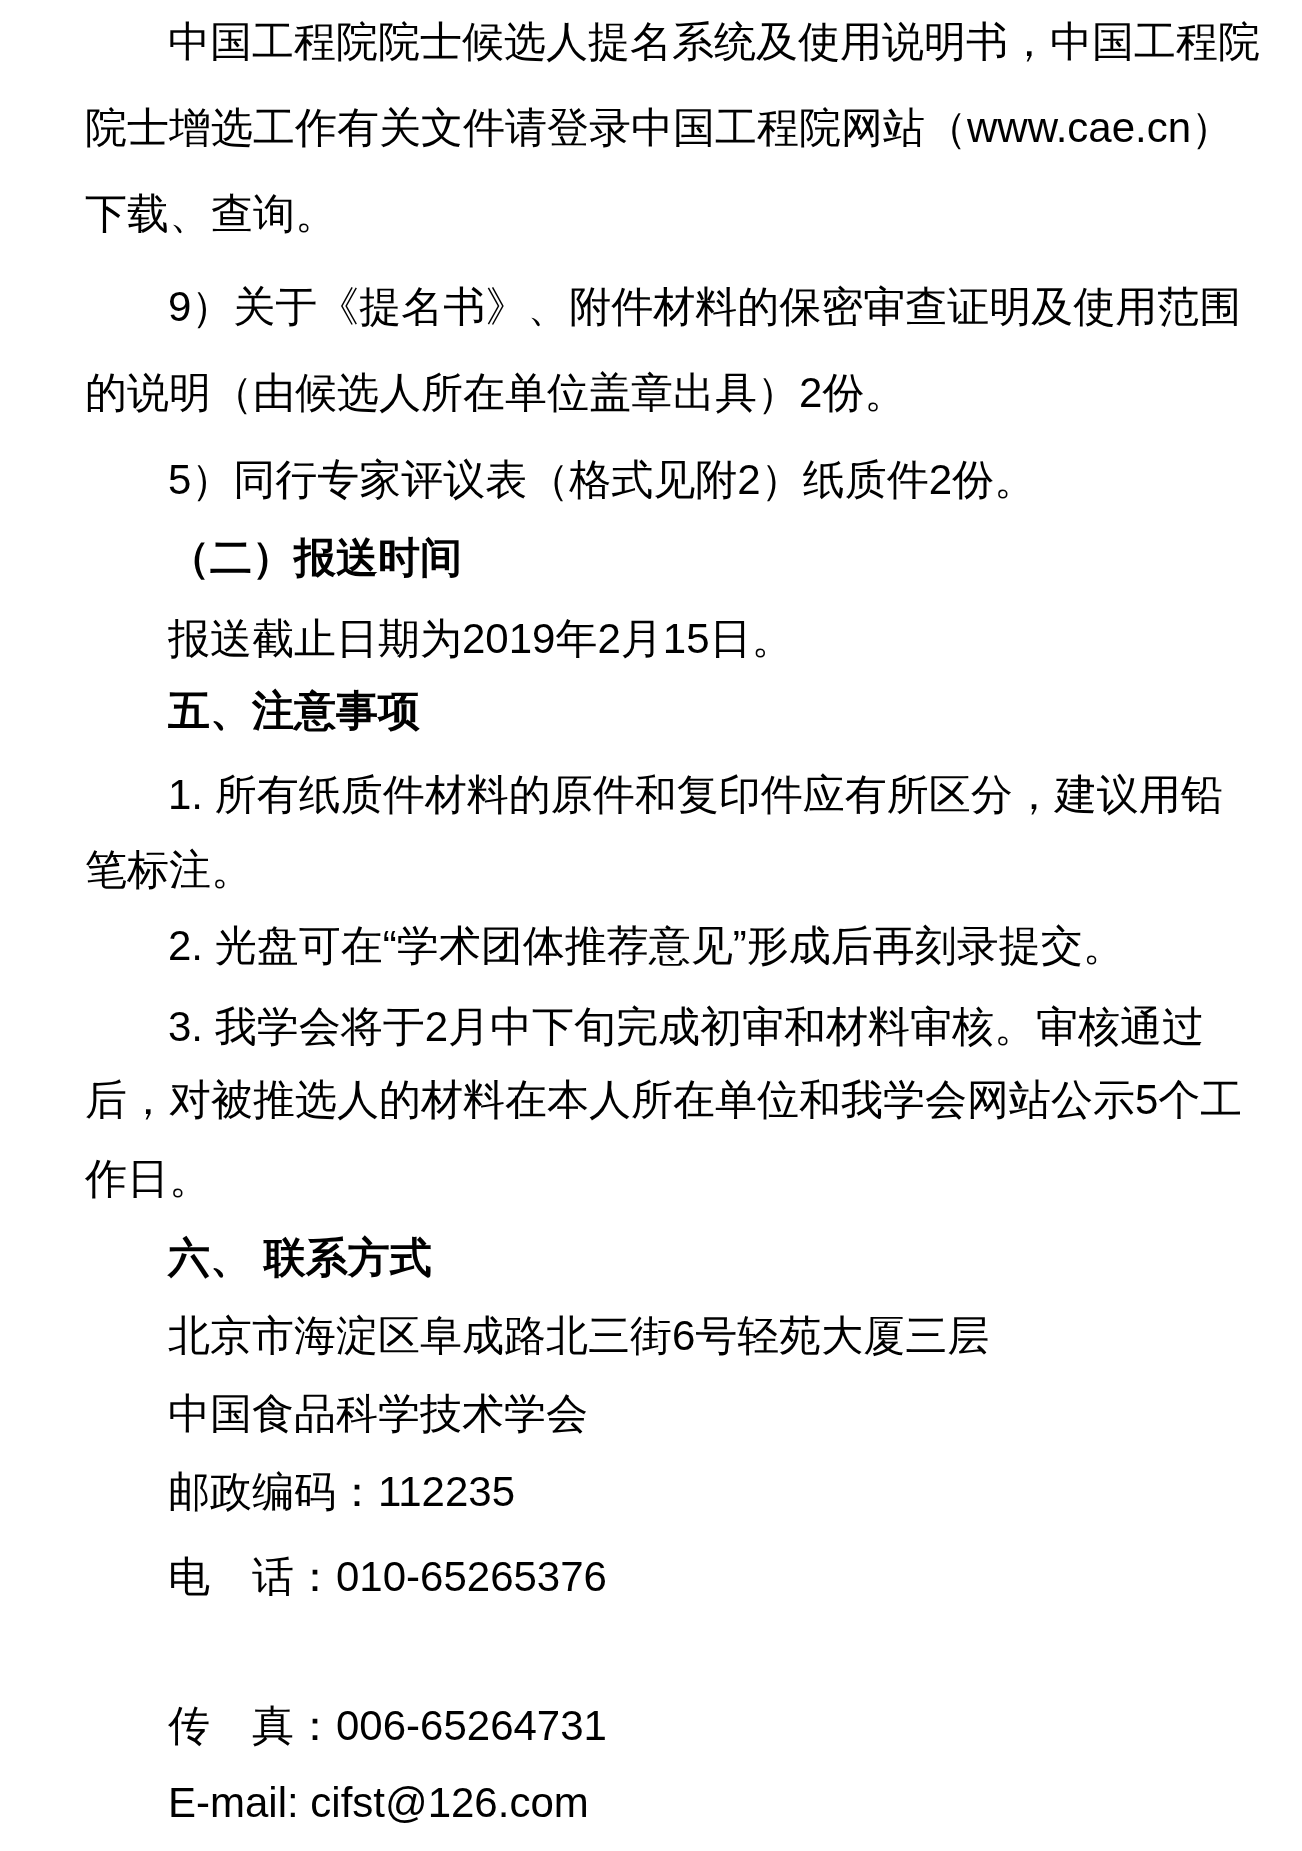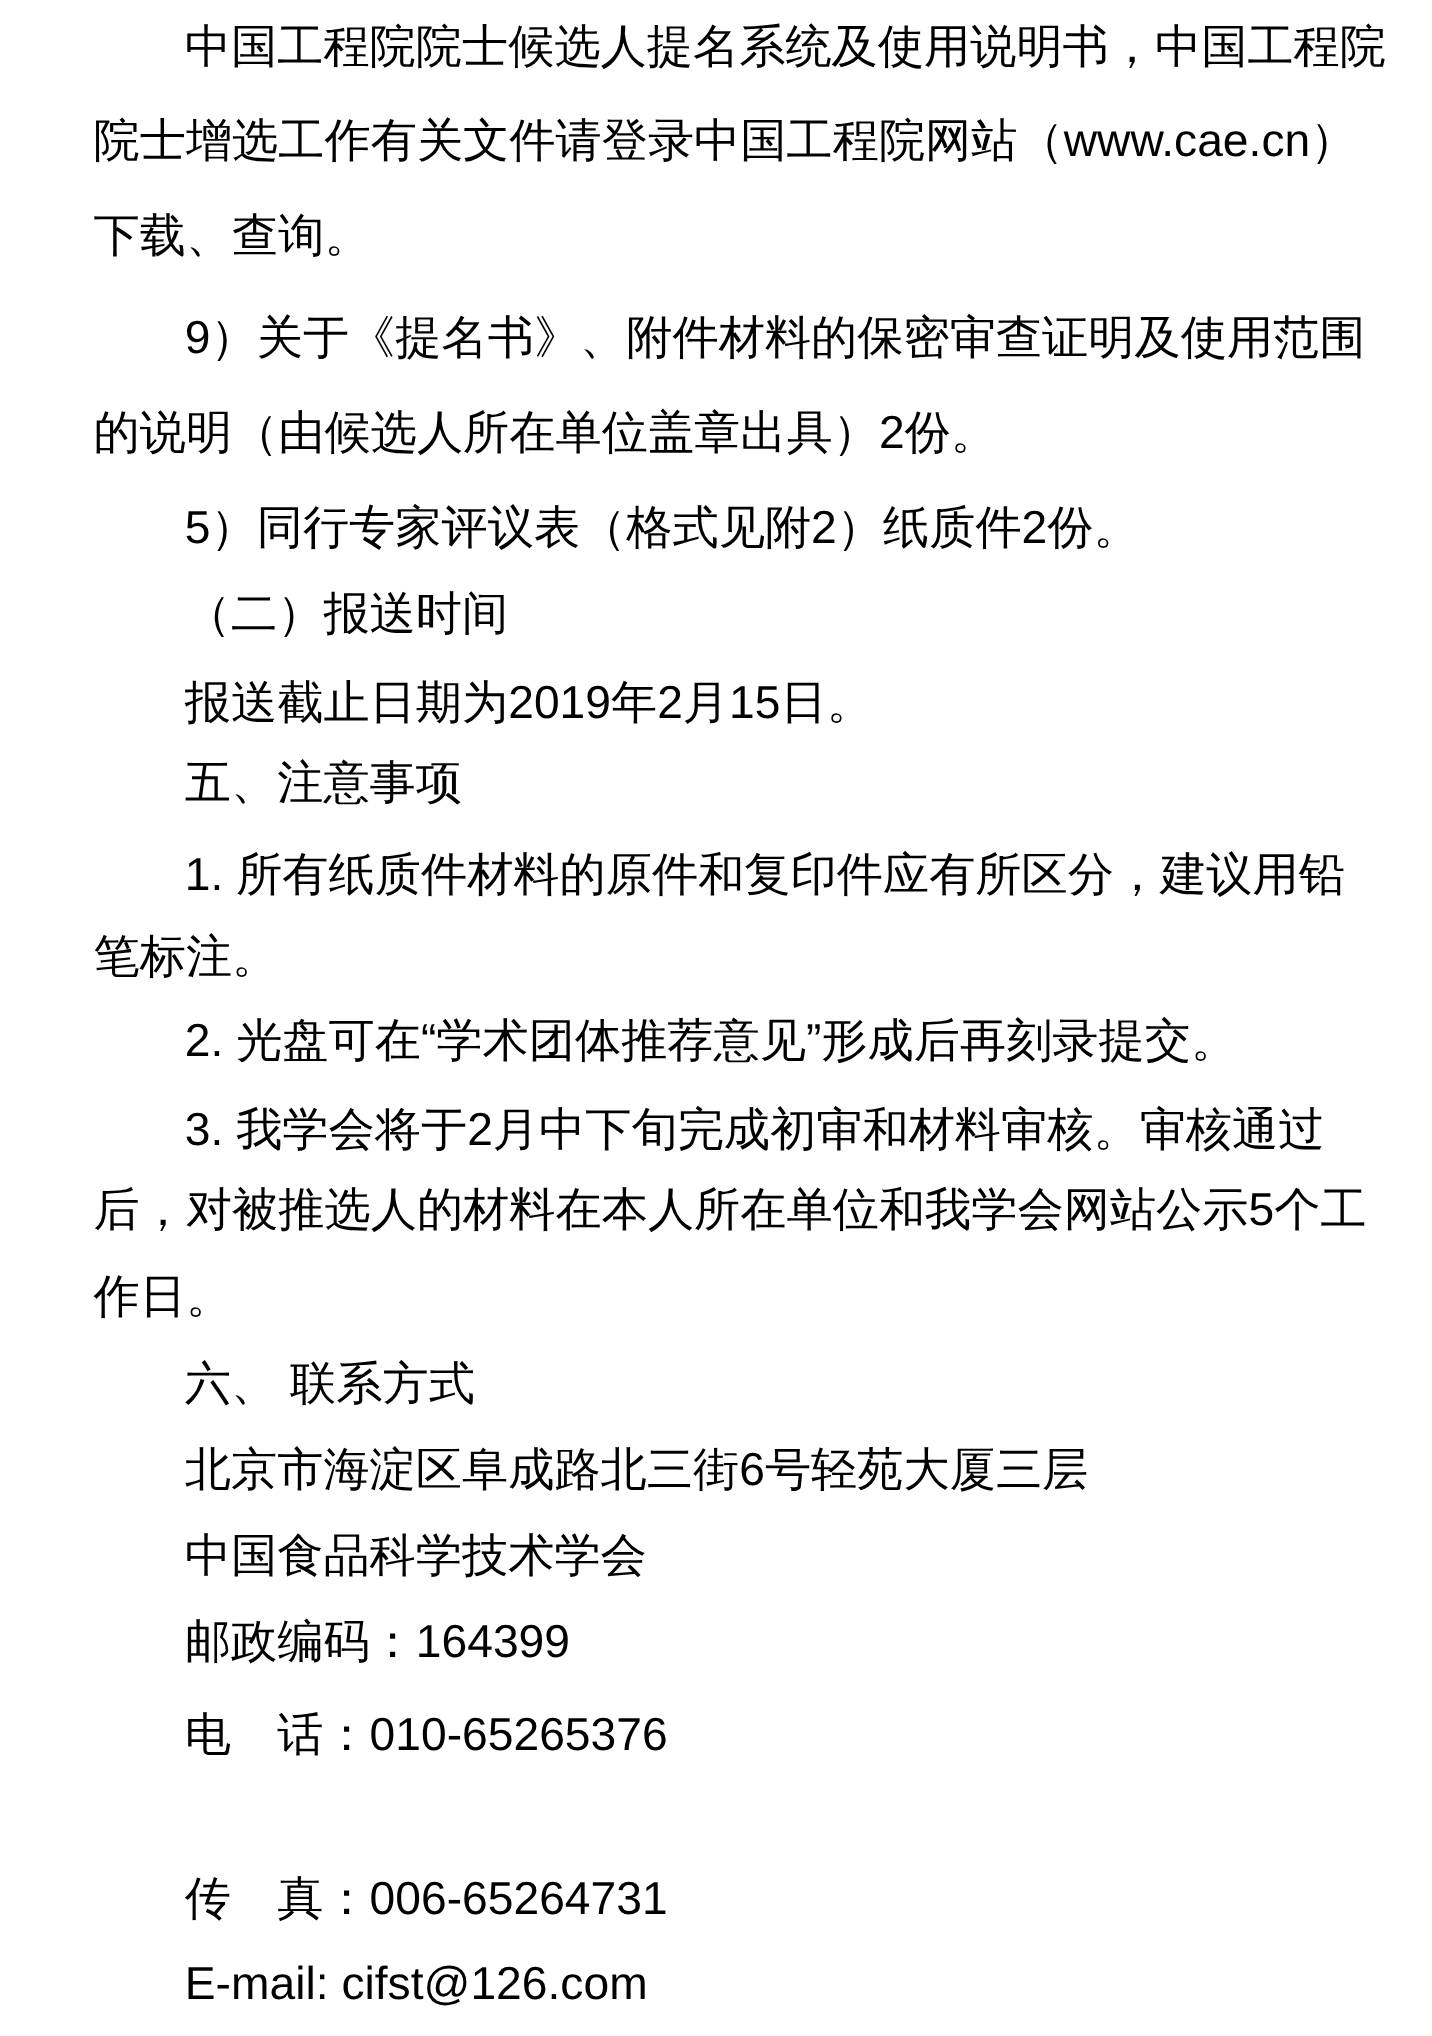--- a/index.html
+++ b/index.html
@@ -23,7 +23,7 @@
     font-weight: 400;
   }
   .indent { left: 168px; }
-  .b { font-weight: 400; }
+  .b { font-weight: 700; }
 </style>
 </head>
 <body>

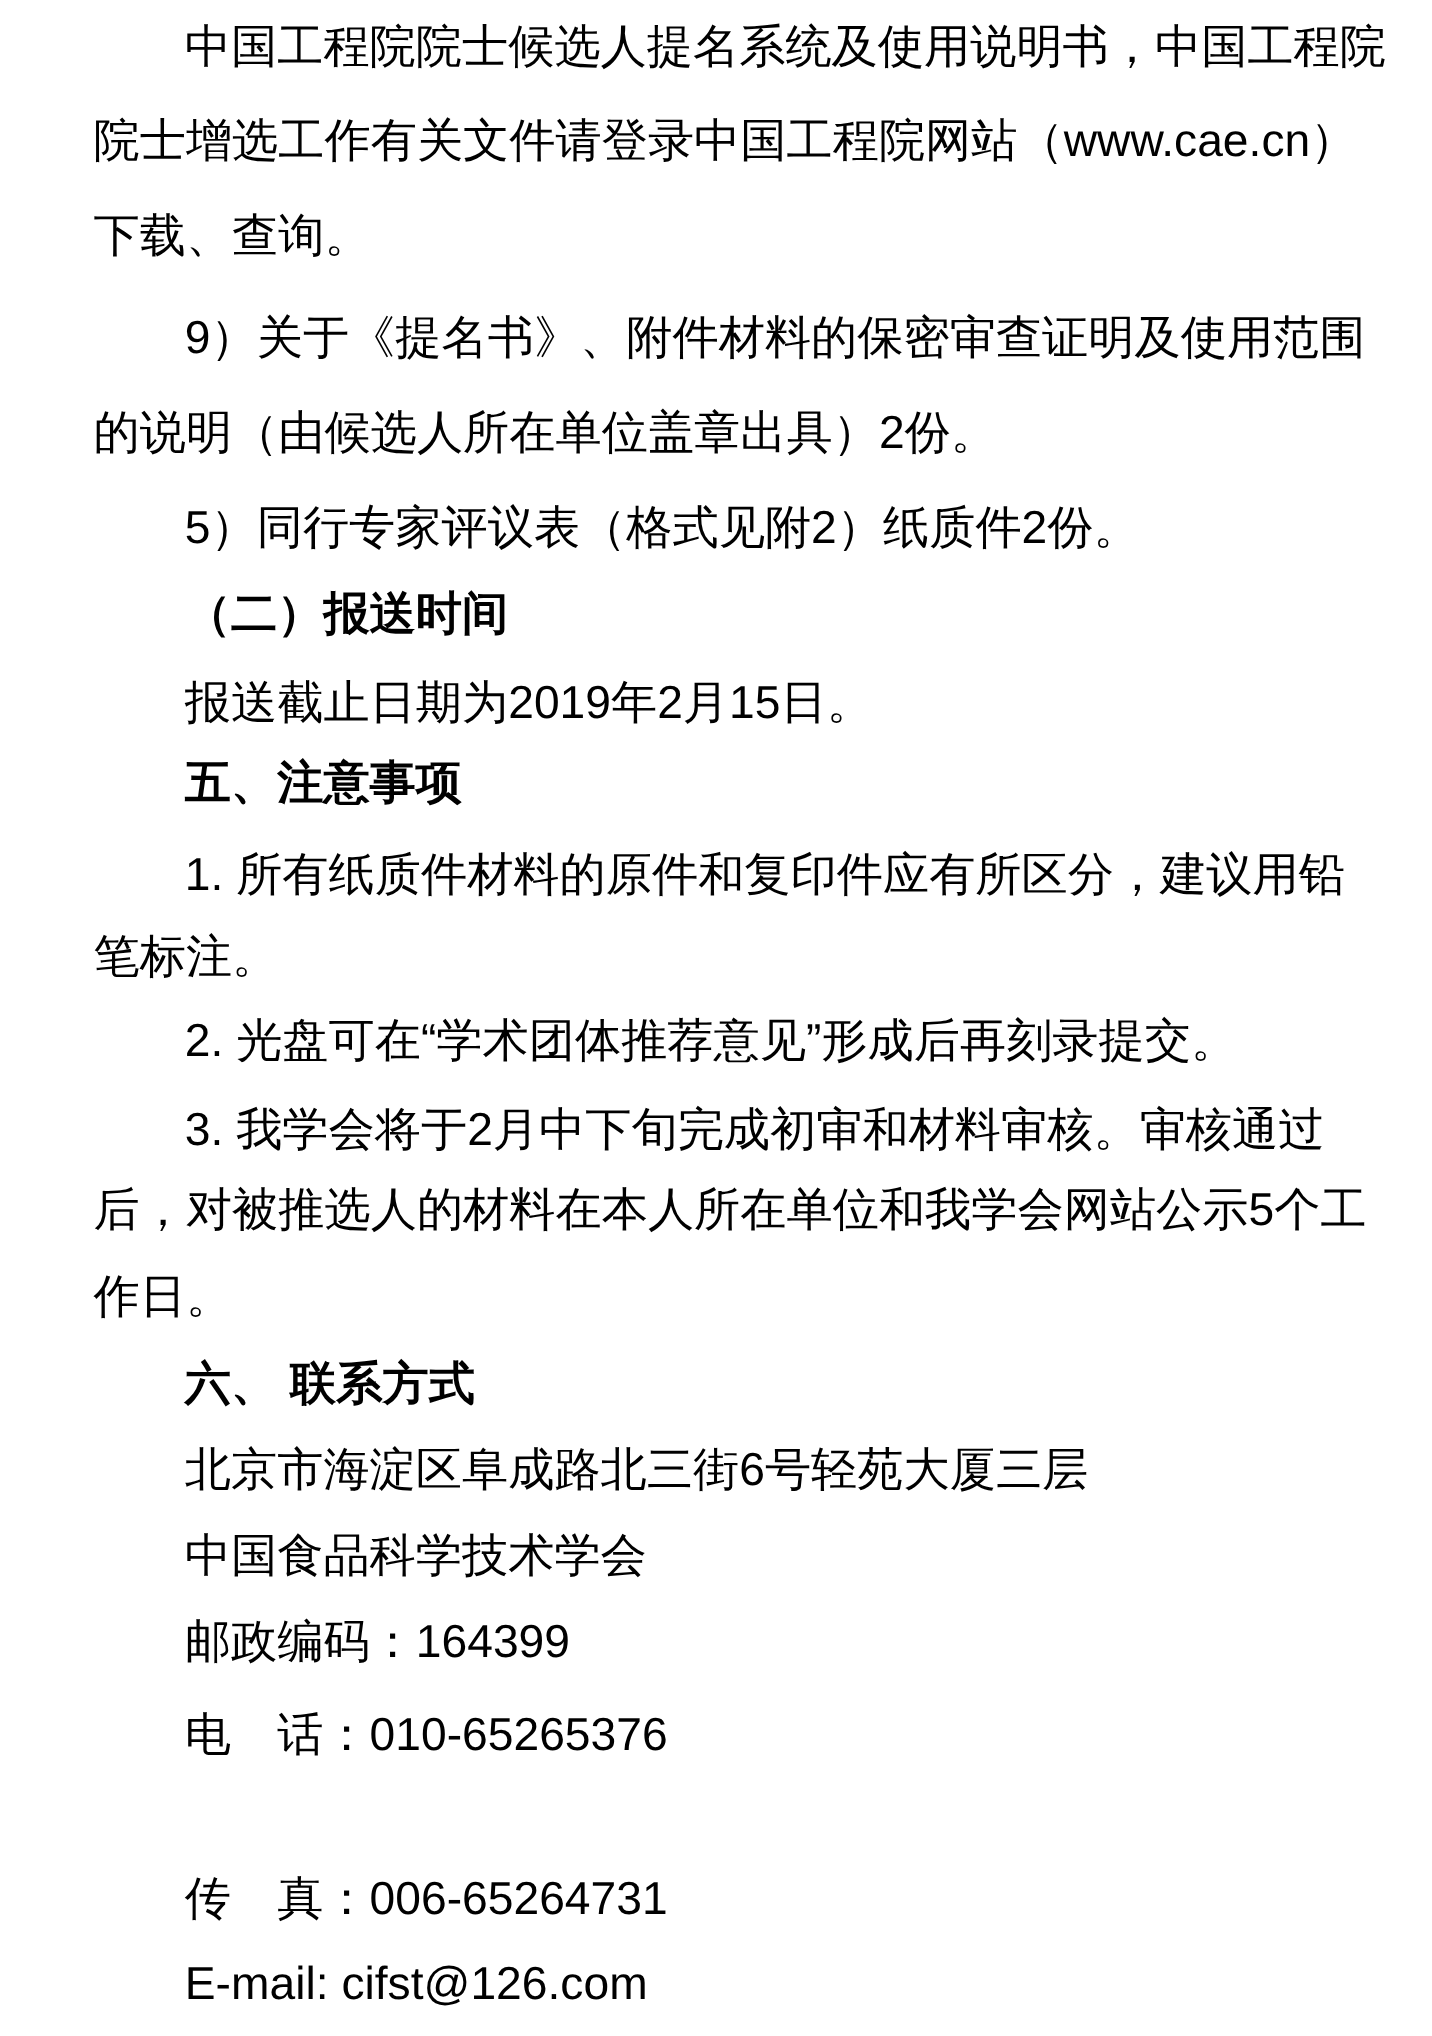--- a/index.html
+++ b/index.html
@@ -47,7 +47,7 @@
   <div class="ln indent b" style="top:1219px">六、 联系方式</div>
   <div class="ln indent" style="top:1297px">北京市海淀区阜成路北三街6号轻苑大厦三层</div>
   <div class="ln indent" style="top:1375px">中国食品科学技术学会</div>
-  <div class="ln indent" style="top:1453px">邮政编码：164399</div>
+  <div class="ln indent" style="top:1453px">邮政编码：112235</div>
   <div class="ln indent" style="top:1538px">电　话：010-65265376</div>
   <div class="ln indent" style="top:1687px">传　真：006-65264731</div>
   <div class="ln indent" style="top:1764px">E-mail: cifst@126.com</div>

